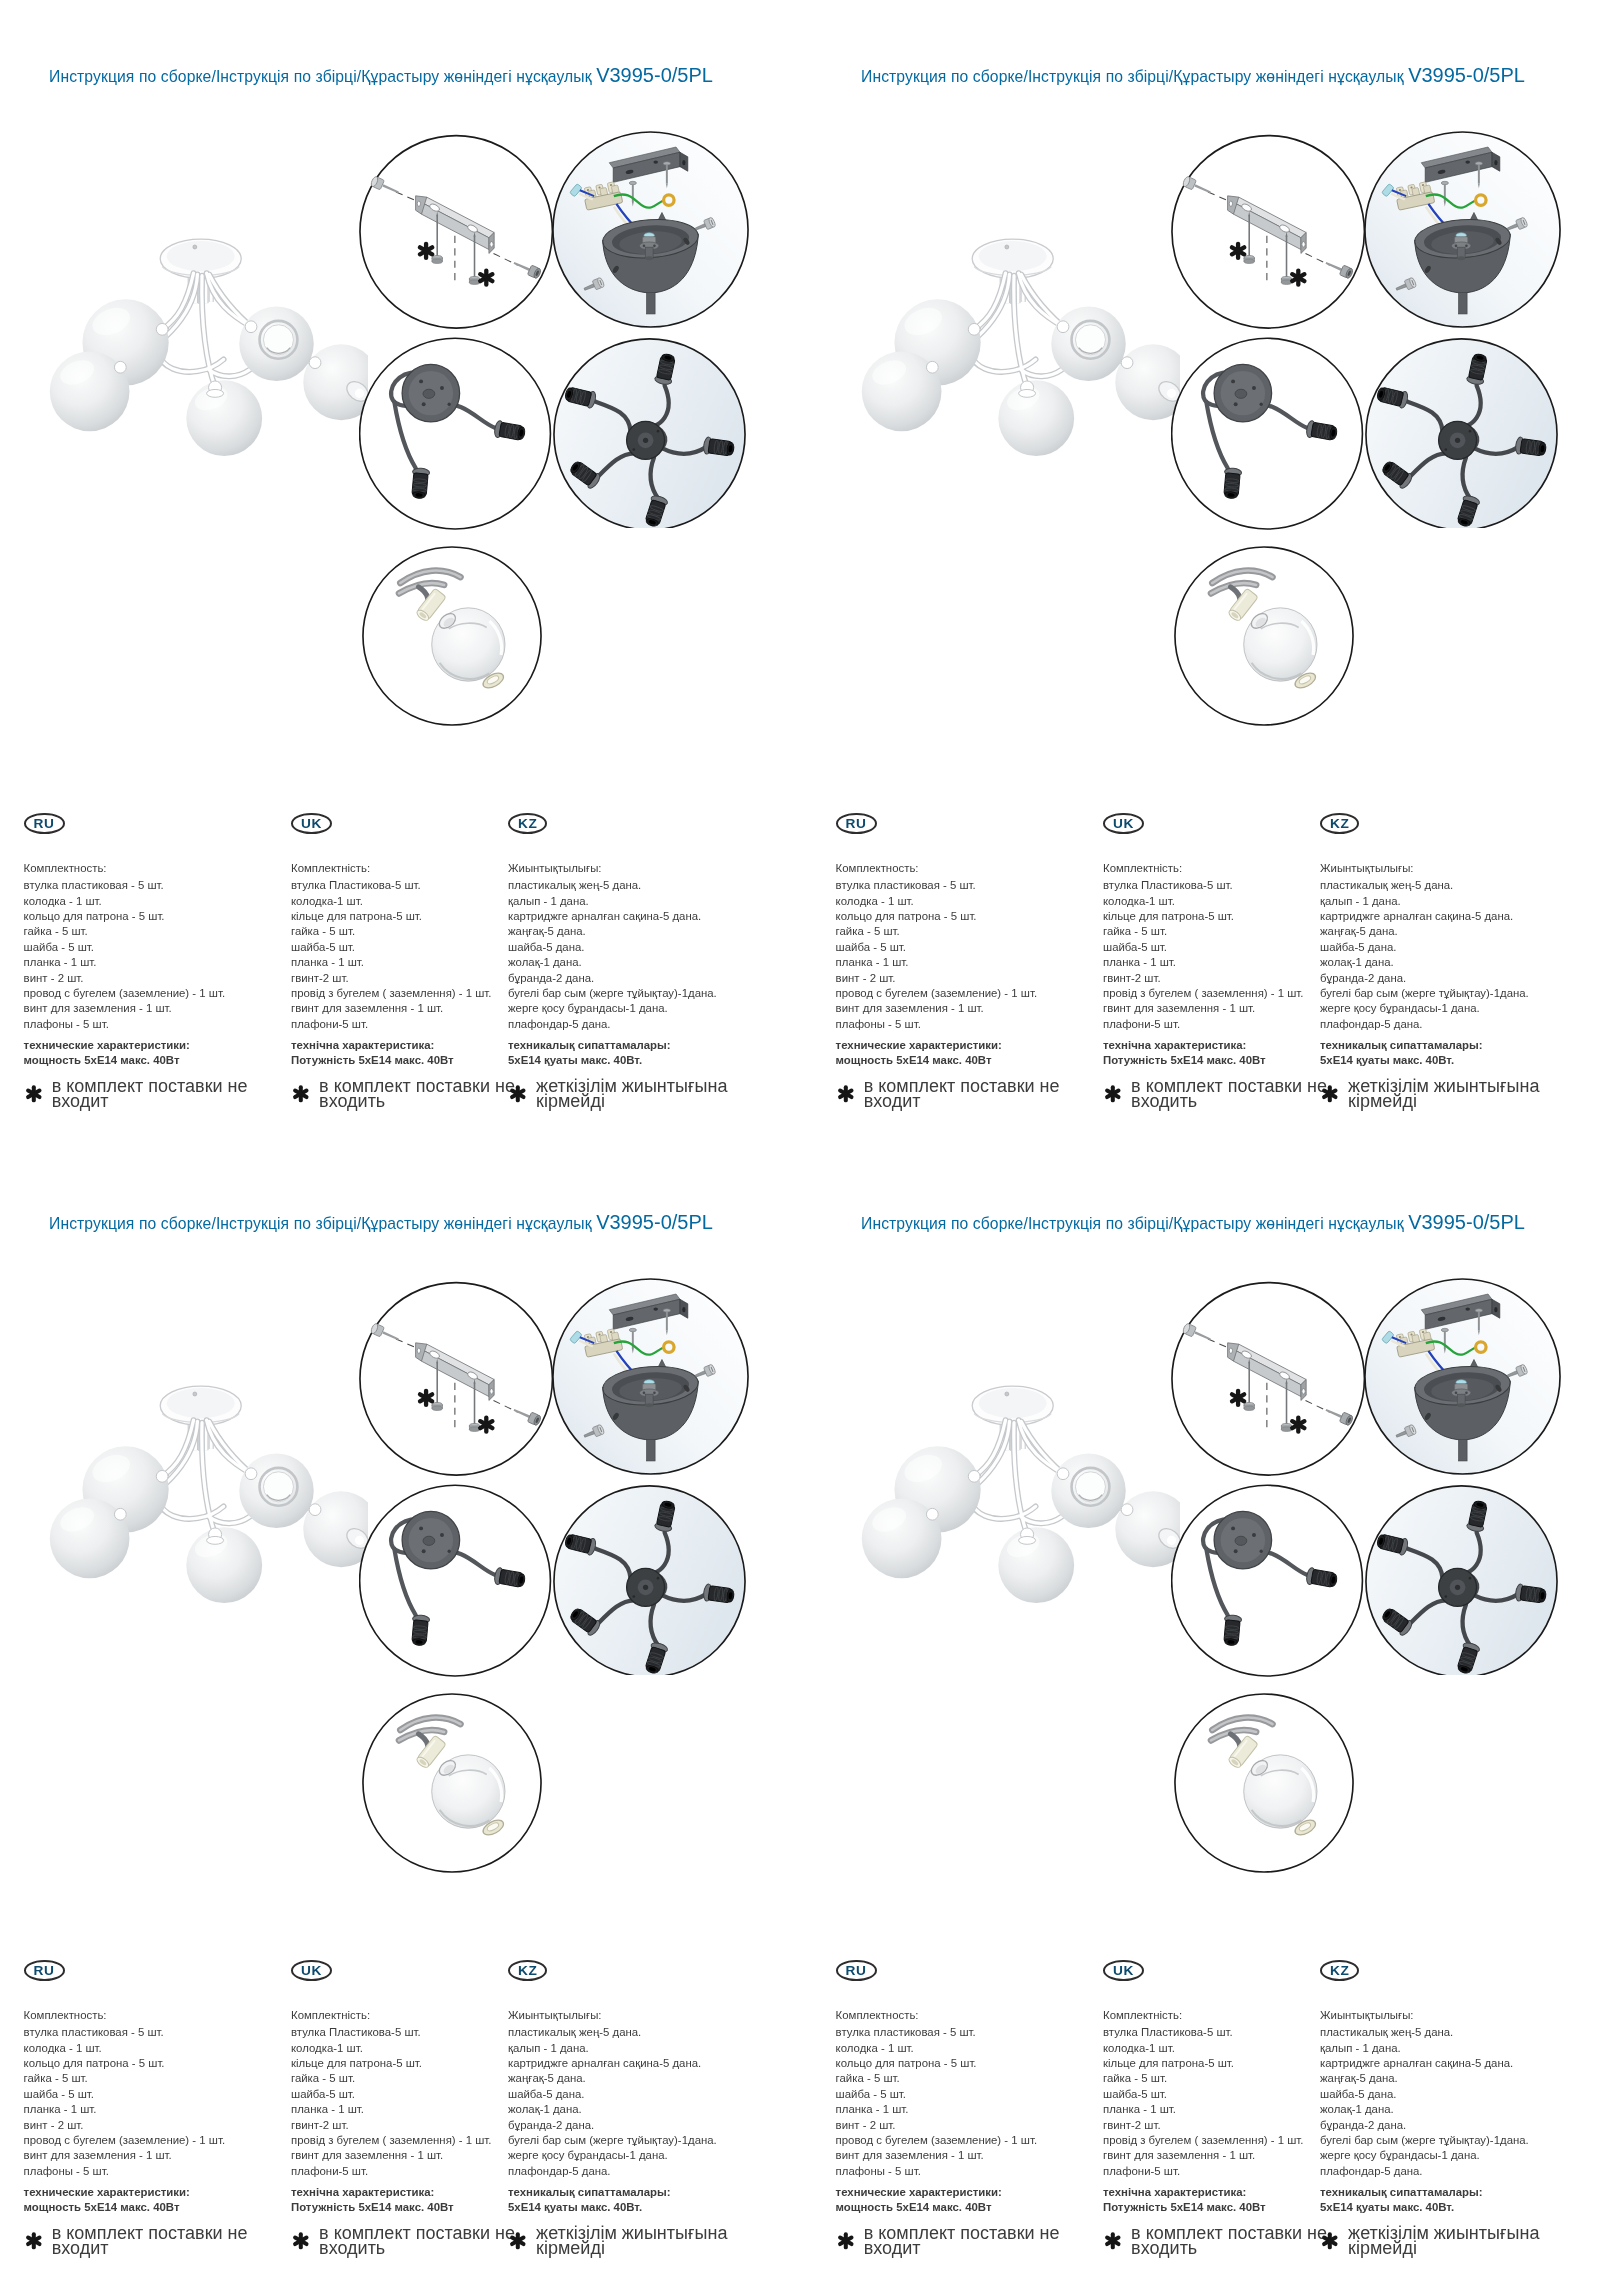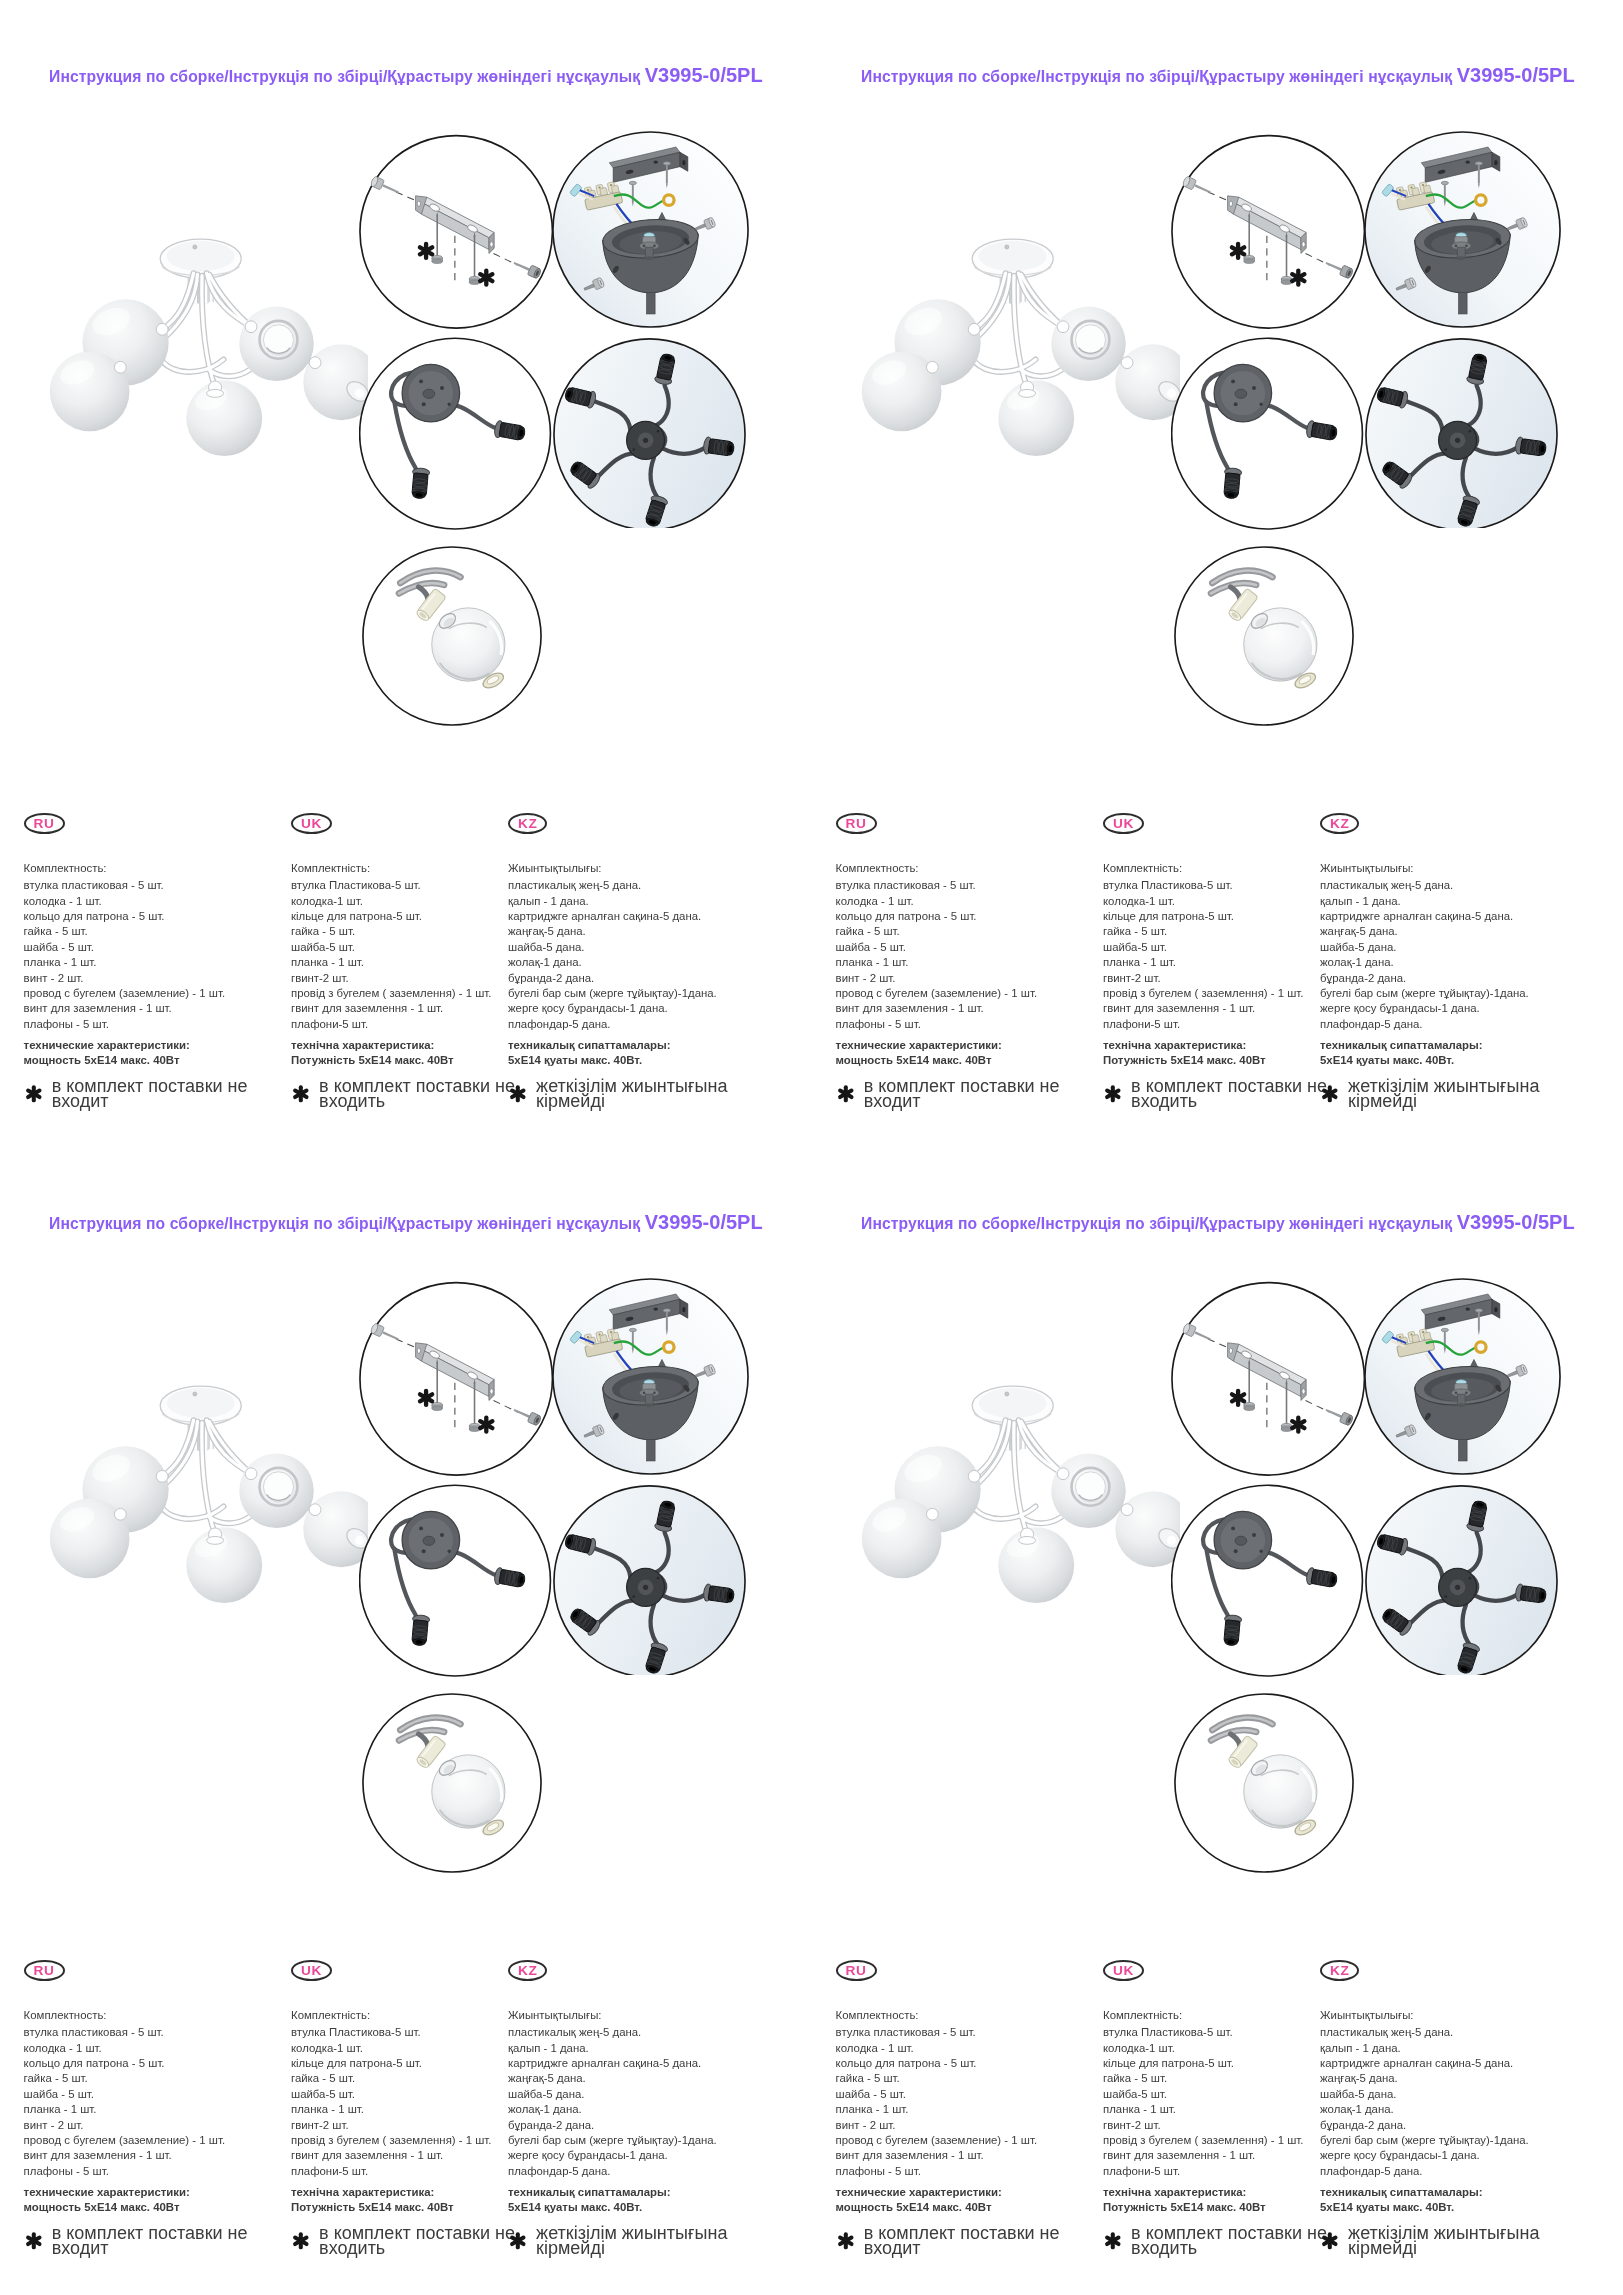--- a/index.html
+++ b/index.html
@@ -7,7 +7,7 @@
   #sheet{position:absolute;left:0;top:0;width:1624px;height:2295px;background:#fff;overflow:hidden;}
   .quad{position:absolute;width:812px;height:1147px;}
   .q0{left:0;top:0}.q1{left:812px;top:0}.q2{left:0;top:1147px}.q3{left:812px;top:1147px}
-  .title{position:absolute;left:49px;top:64px;white-space:nowrap;font-size:15.7px;color:#8b5cf6;letter-spacing:0.1px;font-weight:bold;}
+  .title{position:absolute;left:49px;top:64px;white-space:nowrap;font-size:15.7px;color:#0369a1;letter-spacing:0.1px;}
   .title .model{font-size:20px;letter-spacing:0;}
   .ill{position:absolute;}
   .lamp{left:38px;top:230px;}

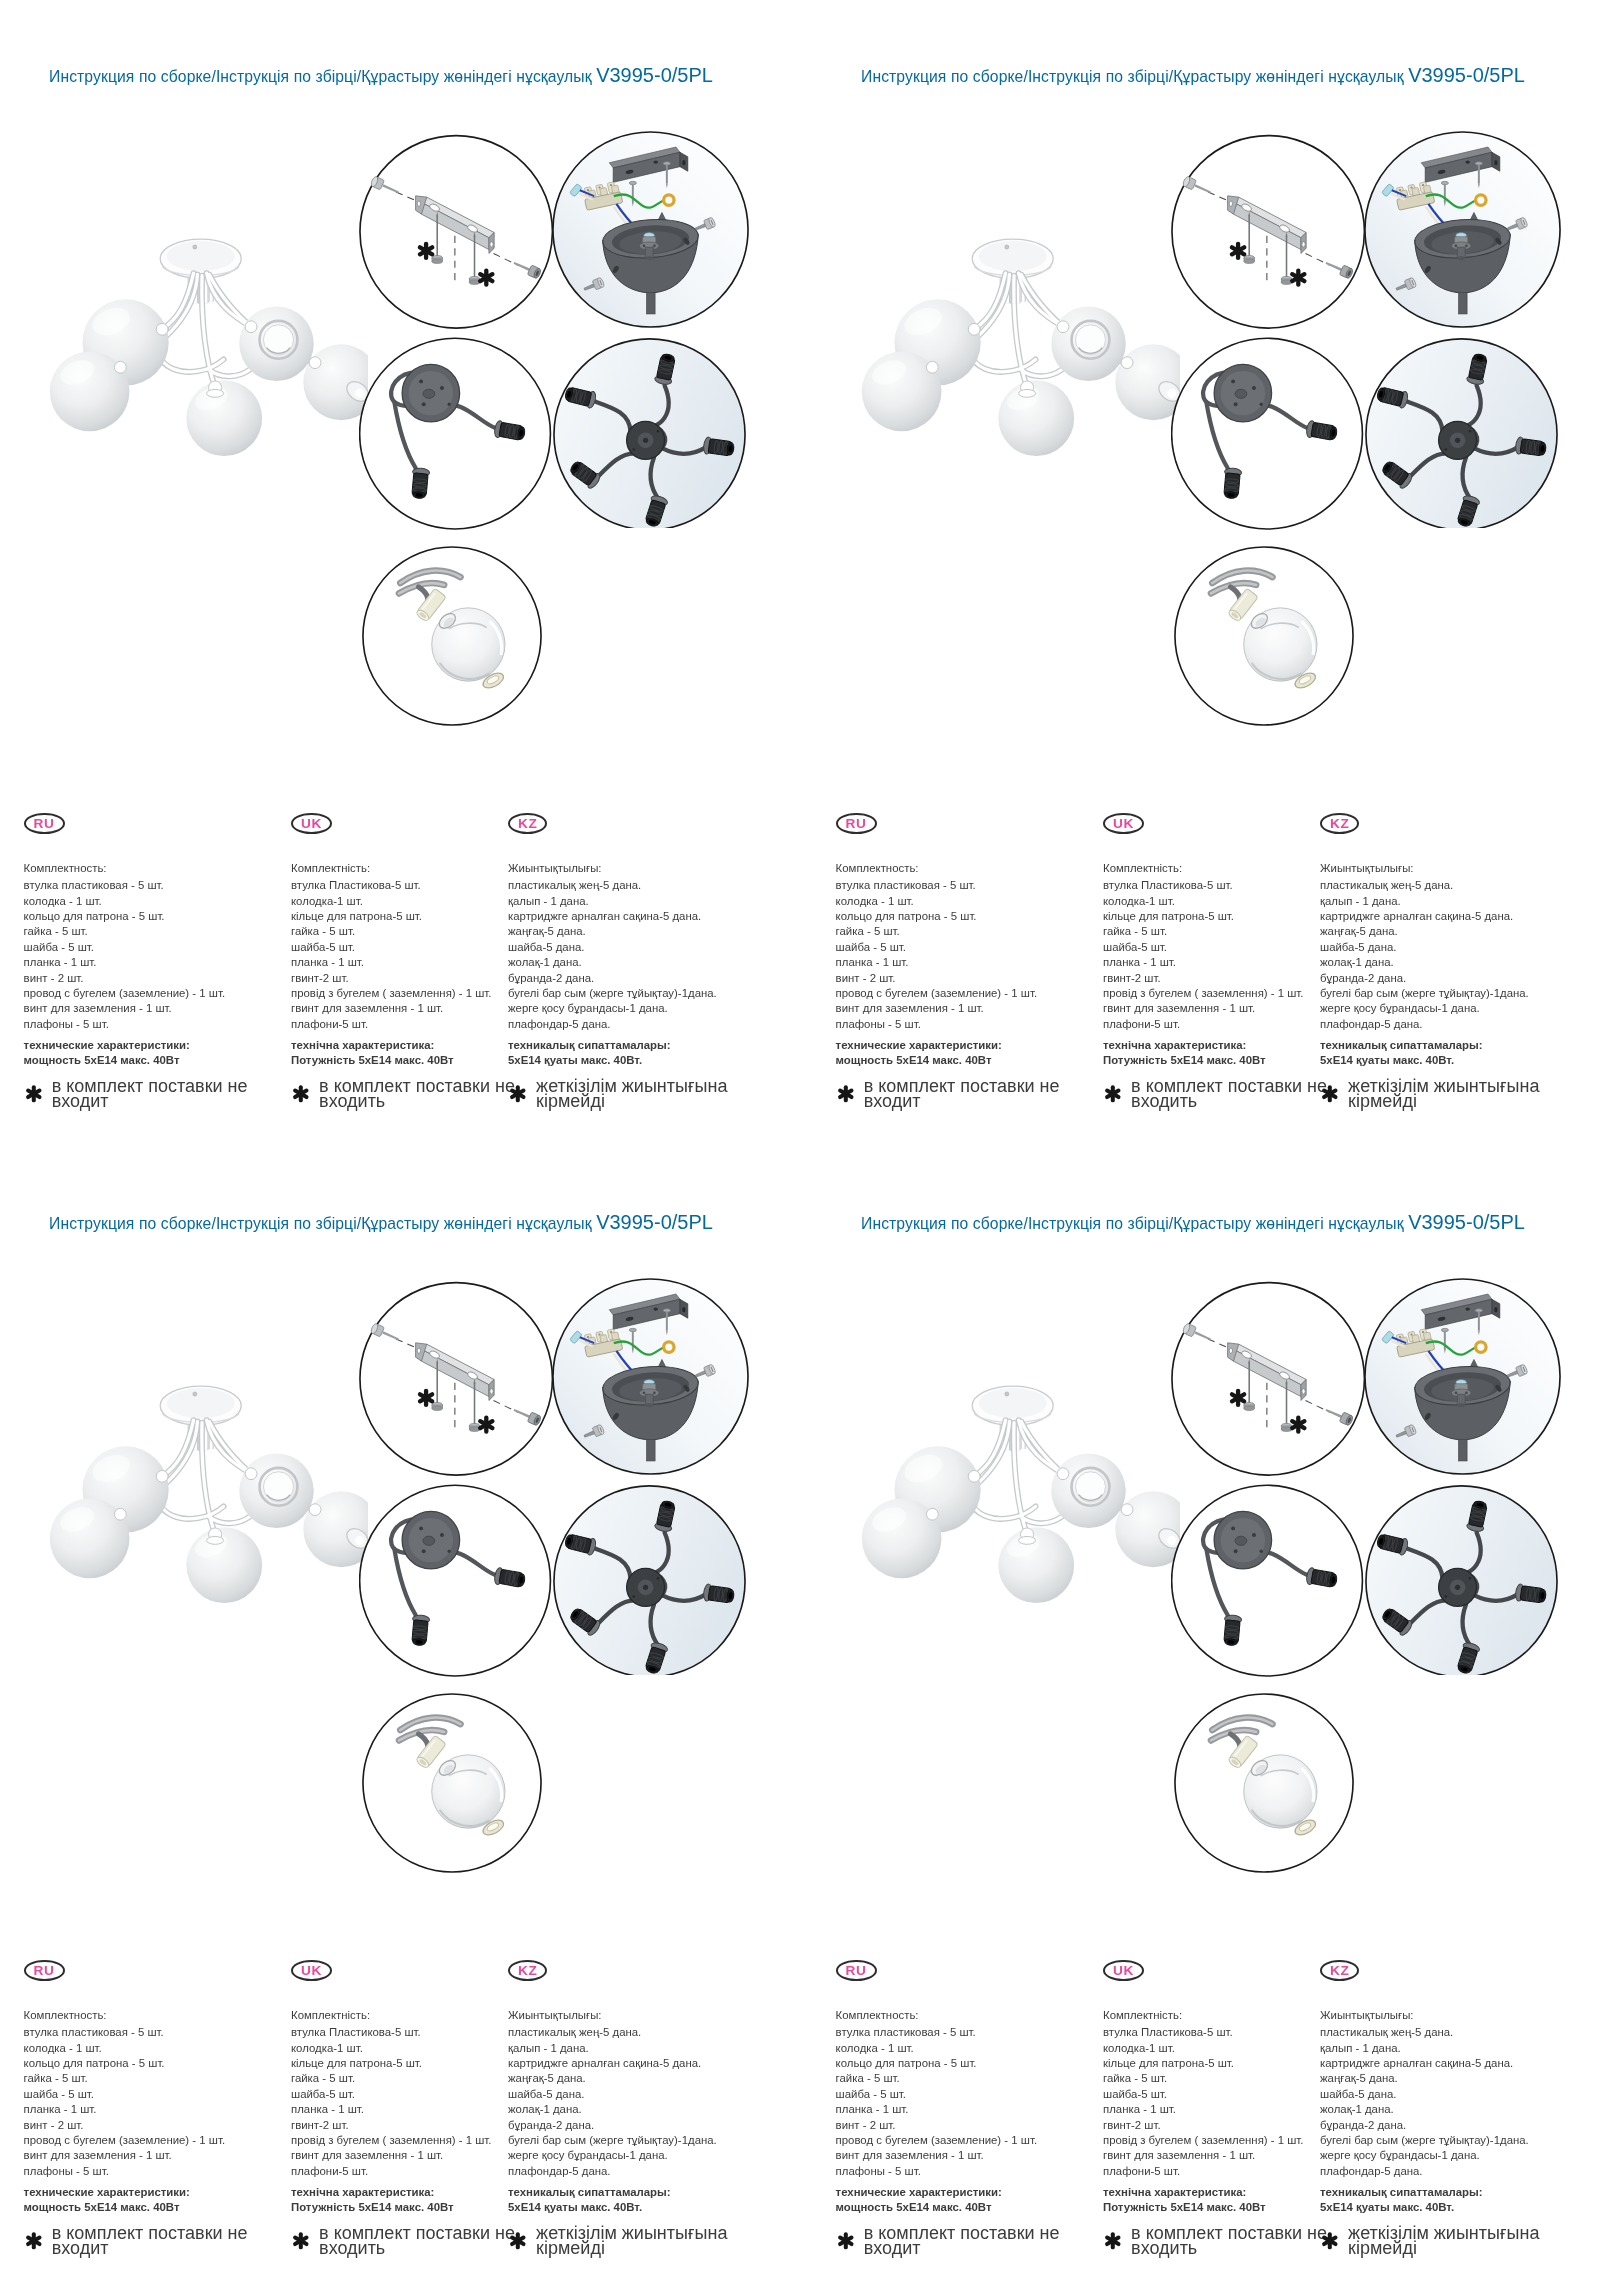--- a/index.html
+++ b/index.html
@@ -18,7 +18,7 @@
   .c5{left:361px;top:545px;}
   .col{position:absolute;top:813px;width:254px;font-size:11.4px;line-height:15.4px;color:#3c3c3c;}
   .col.ru{left:23.6px}.col.uk{left:291px}.col.kz{left:508px}
-  .badge{display:inline-block;border:2px solid #2d2d2d;border-radius:50%;padding:0.7px 7.9px 1.3px;font-weight:bold;font-size:13.7px;color:#ec4899;letter-spacing:0.7px;}
+  .badge{display:inline-block;border:2px solid #2d2d2d;border-radius:50%;padding:0.7px 7.9px 1.3px;font-weight:bold;font-size:13.7px;color:#0c4a6e;letter-spacing:0.7px;}
   .parts{margin-top:27px;}
   .parts .hd{margin-bottom:1.3px;}
   .tech{margin-top:5.9px;font-weight:bold;}

